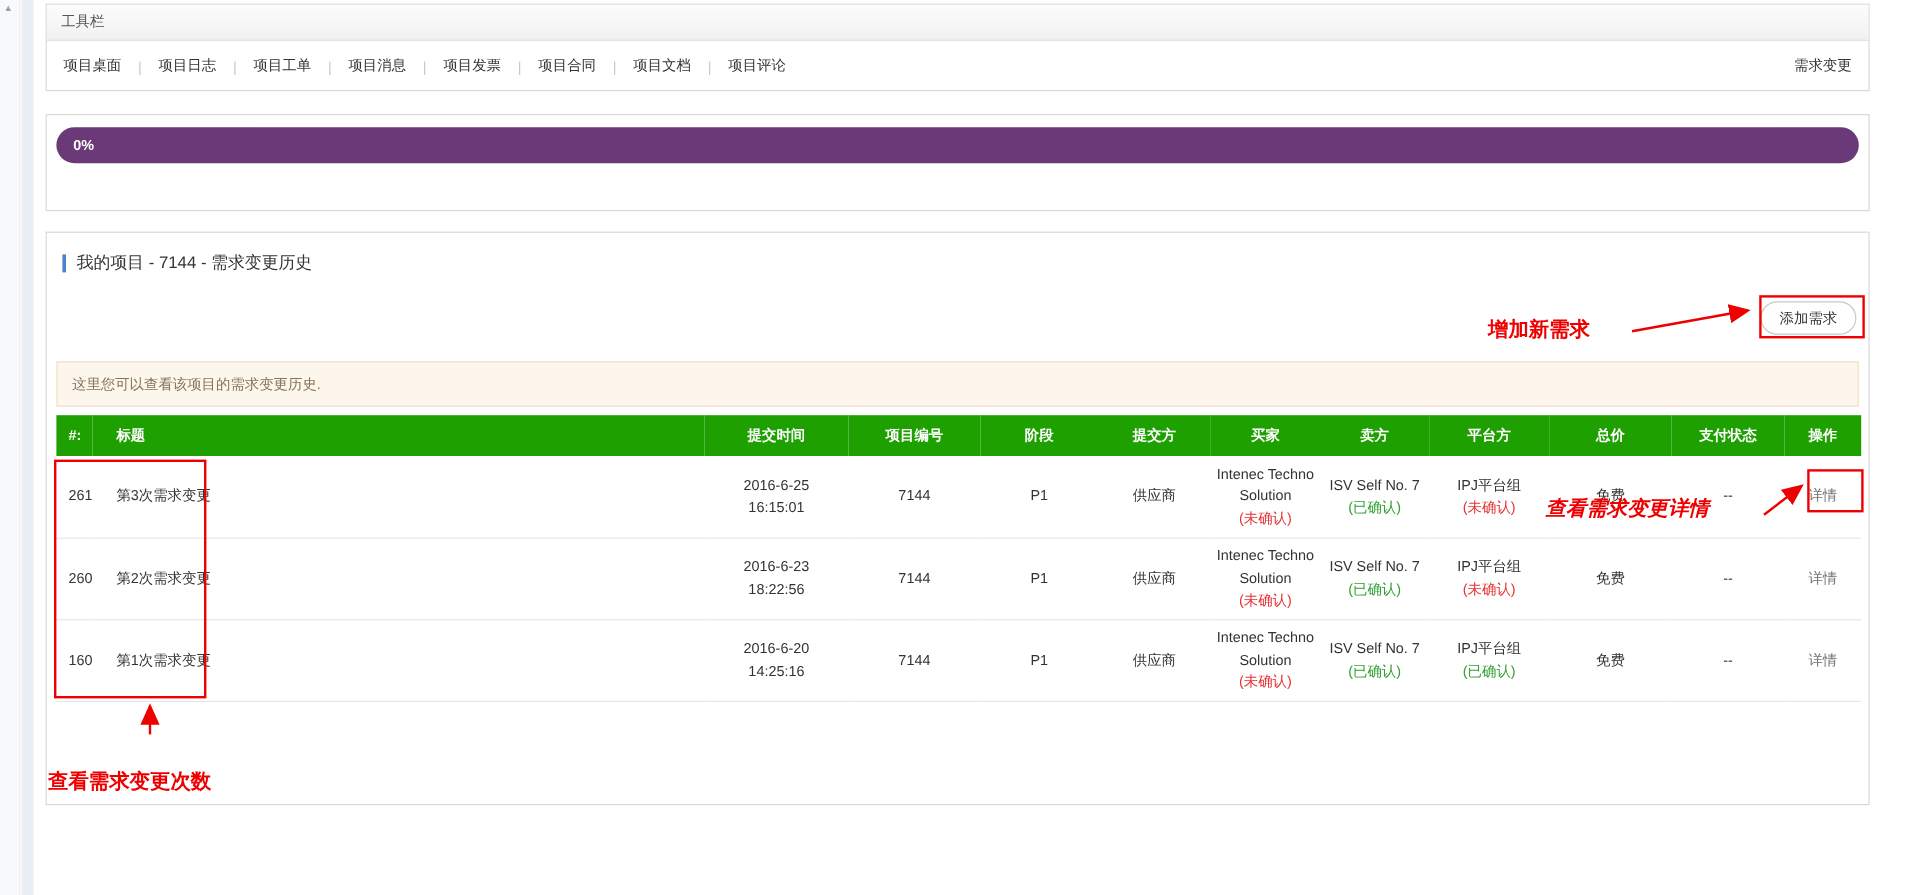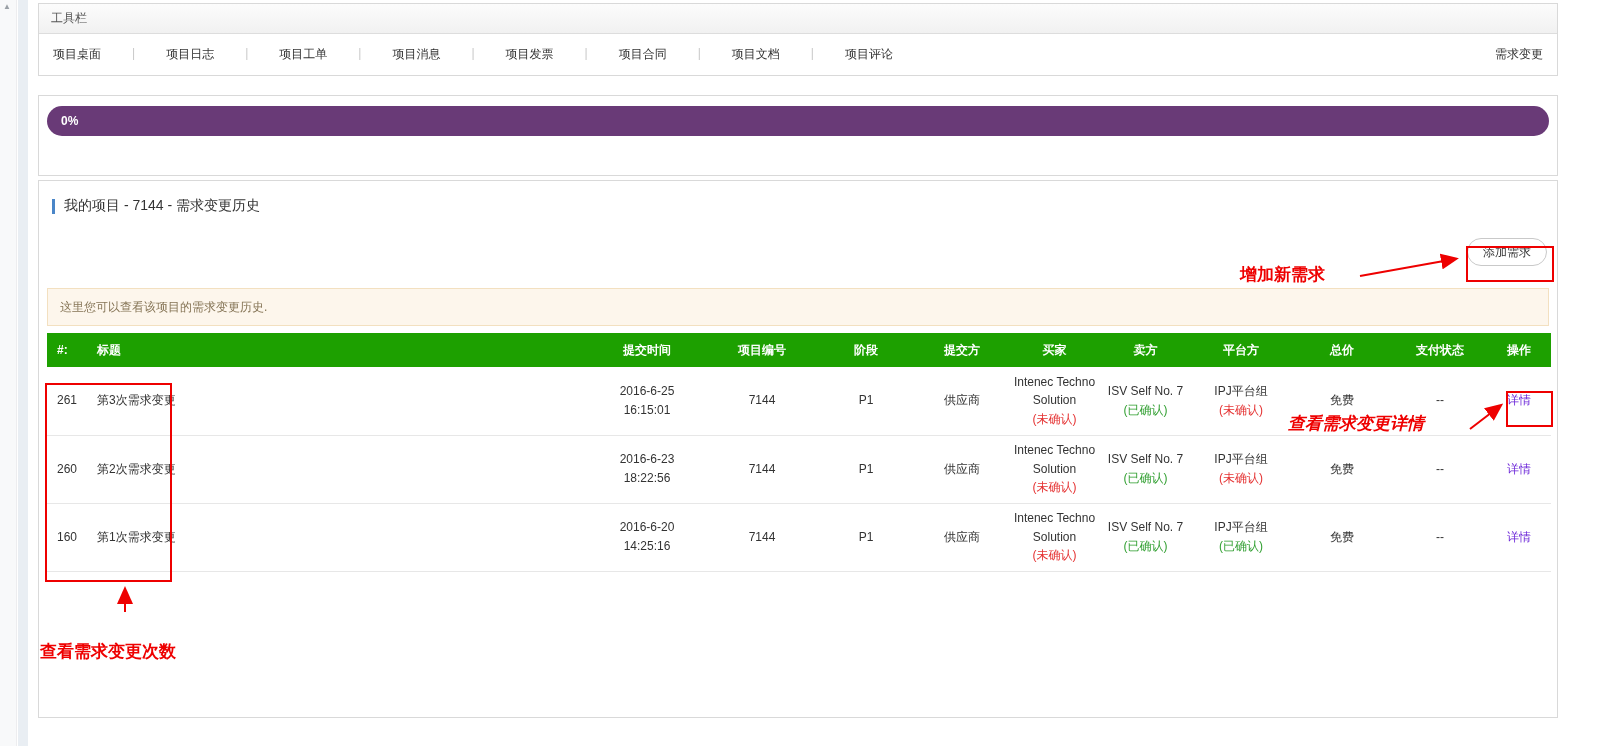--- a/index.html
+++ b/index.html
@@ -19,7 +19,7 @@
   
   #toolbar-panel { top:3px; height:73px; }
   .toolbar-body { height:41px; display:flex; align-items:center; justify-content:space-between; padding:0 14px; }
-  .nav-group { display:flex; align-items:flex-start;gap:17px; }
+  .nav-group { display:flex; align-items:flex-end; }
   .nav-link { color:#333; cursor:pointer; white-space:nowrap; }
   .nav-sep { color:#c9c9c9; margin:0 14px; }
   .nav-right { color:#333; }

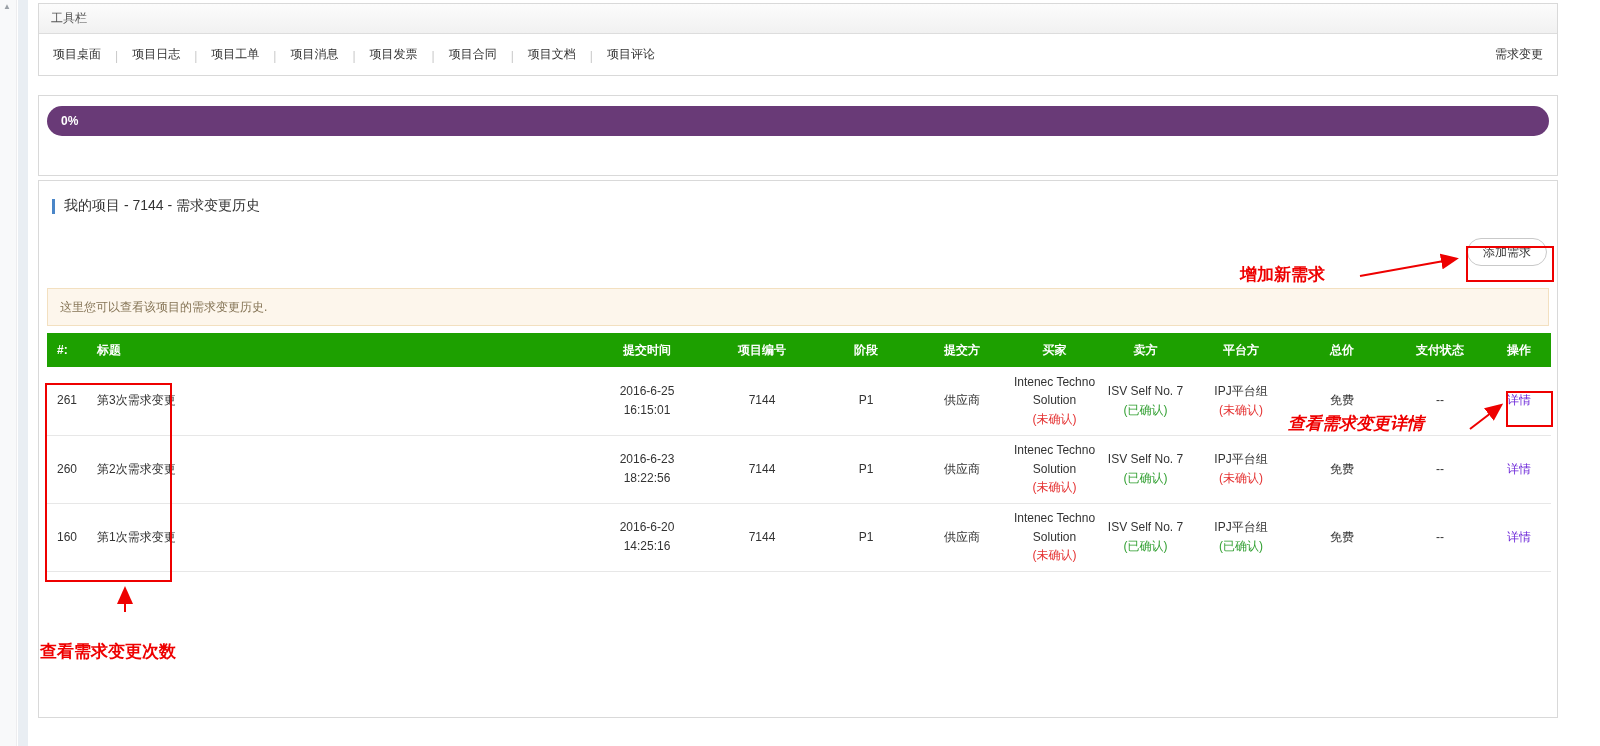--- a/index.html
+++ b/index.html
@@ -31,7 +31,7 @@
                   color:#fff; font-weight:bold; padding-left:14px; }
 
   
-  #main-panel { top:180px; height:538px;padding-left:11px; }
+  #main-panel { top:193px; height:478px;padding-left:11px; }
   .main-title { position:absolute; left:13px; top:16px; display:flex; align-items:center; font-size:14px; color:#333; }
   .title-accent { width:3px; height:15px; background:#4a86c8; margin-right:9px; }
   .add-button { position:absolute; right:10px; top:57px; height:28px; padding:0 15px; font-size:12px; color:#333;

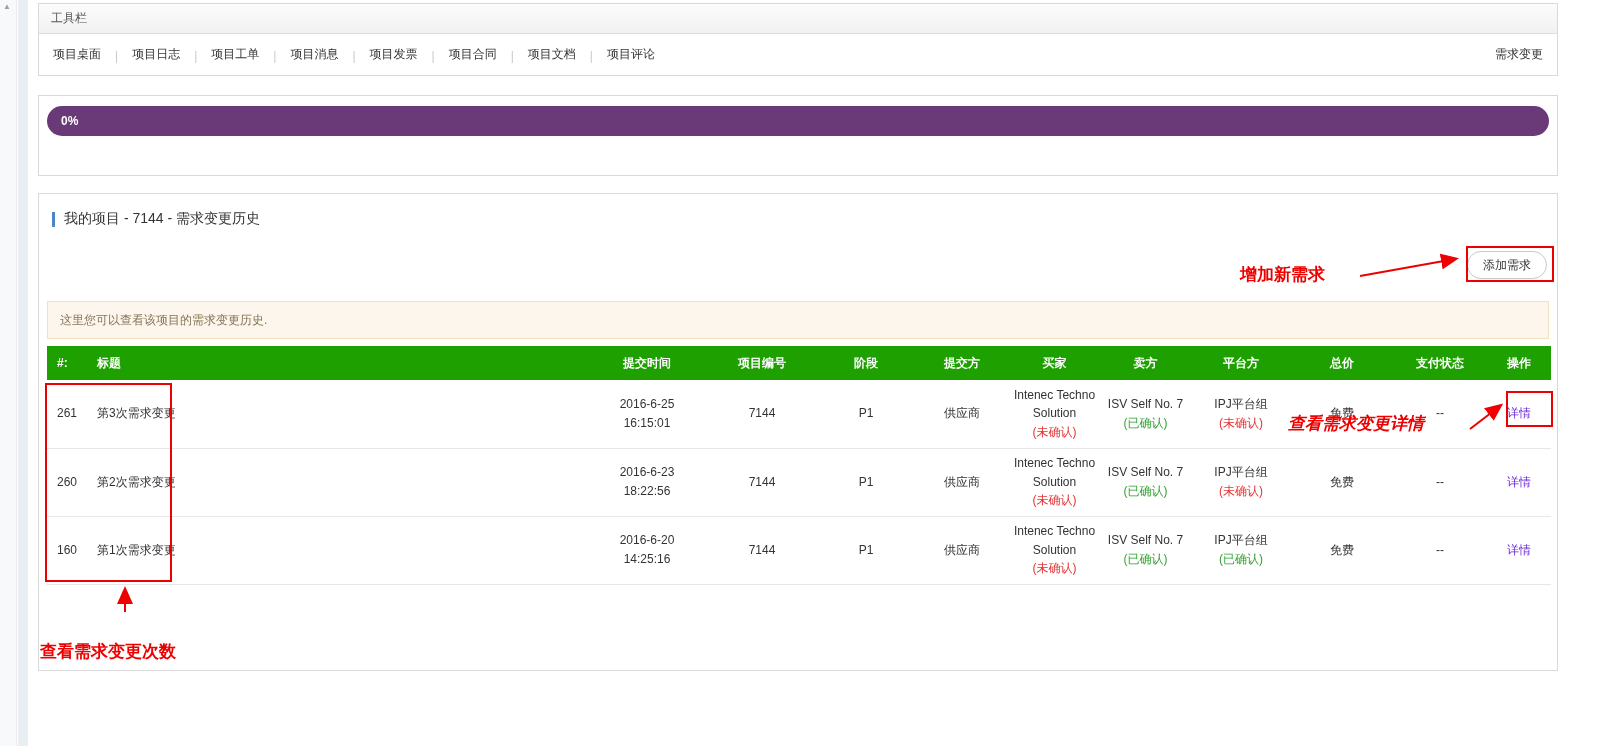--- a/index.html
+++ b/index.html
@@ -52,7 +52,7 @@
   .st-green { color:#33a033; }
   .price { color:#f4511e; font-size:16px; }
   .dash { color:#555; }
-  .detail-link { color:#6d28d9; cursor:pointer; }
+  .detail-link { color:#737373; cursor:pointer; }
 
   
   .red-box { position:absolute; border:2px solid #ee0000; z-index:20; pointer-events:none; }

